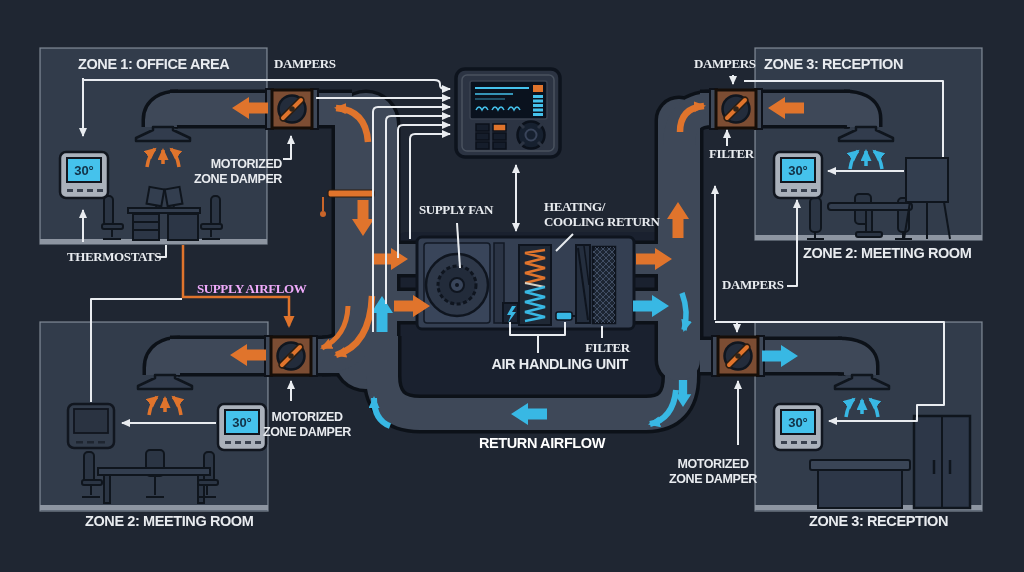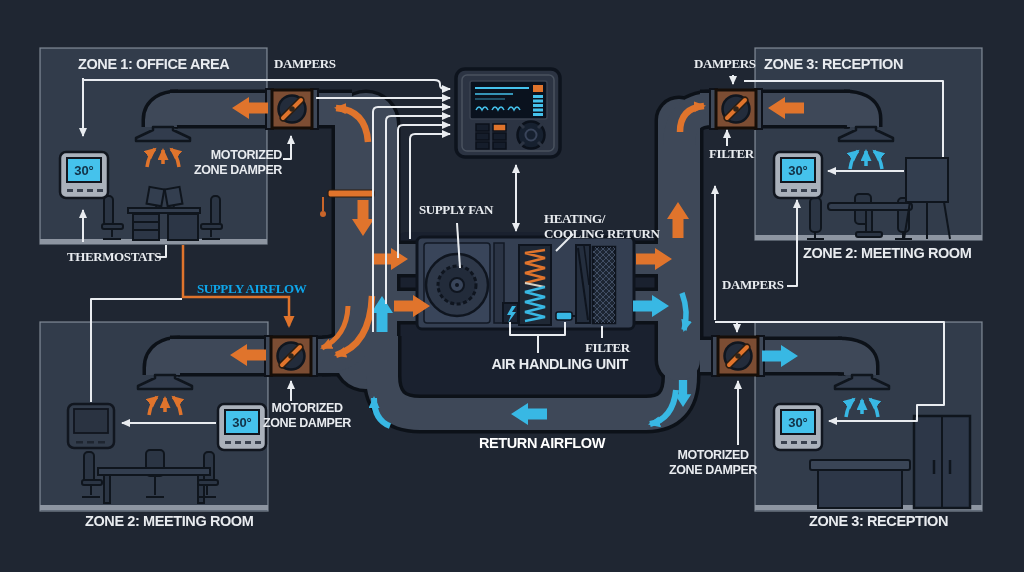--- a/index.html
+++ b/index.html
@@ -15,7 +15,7 @@
   }
   .lbl.orange{color:#0ea5e9;}
   .lbl.cyan{color:#ffffff;}
-  .lbl.two{white-space:normal;text-align:right;}
+  .lbl.two{white-space:normal;text-align:right;margin-top:9px;}
   .lbl.two.ctr{text-align:center;}
   .t15{font-size:15.5px;}
   .t14{font-size:14.5px;}

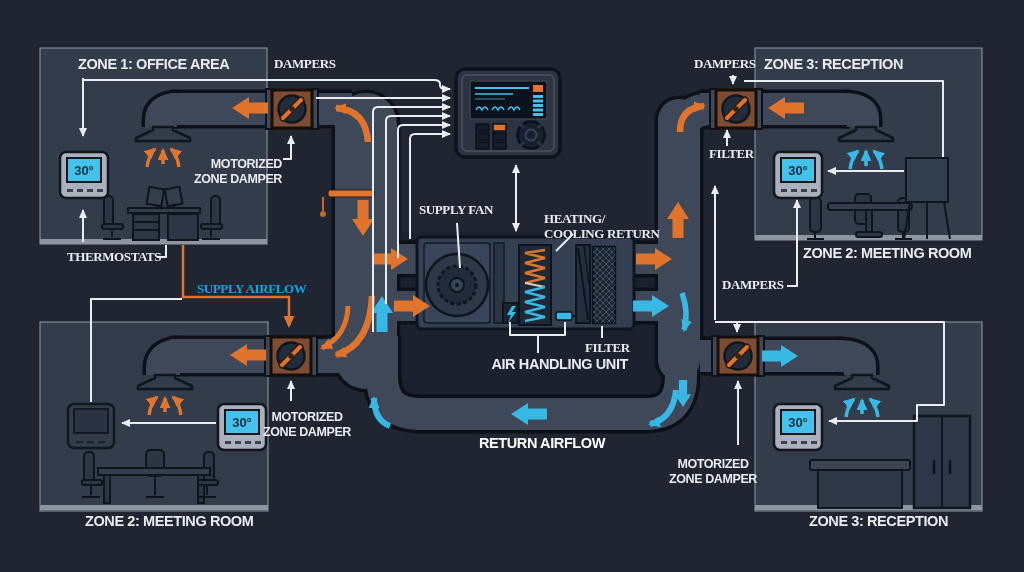--- a/index.html
+++ b/index.html
@@ -437,7 +437,7 @@
   <div class="lbl t13 orange" style="left:197px;top:281px;">SUPPLY AIRFLOW</div>
   <div class="lbl t13" style="left:419px;top:202px;">SUPPLY FAN</div>
 
-  <div class="lbl t13" style="left:544px;top:199px;white-space:normal;margin-top:12px;">
+  <div class="lbl t13" style="left:544px;top:199px;white-space:normal;">
     <span>HEATING/</span><br>
     <span>COOLING RETURN</span>
   </div>

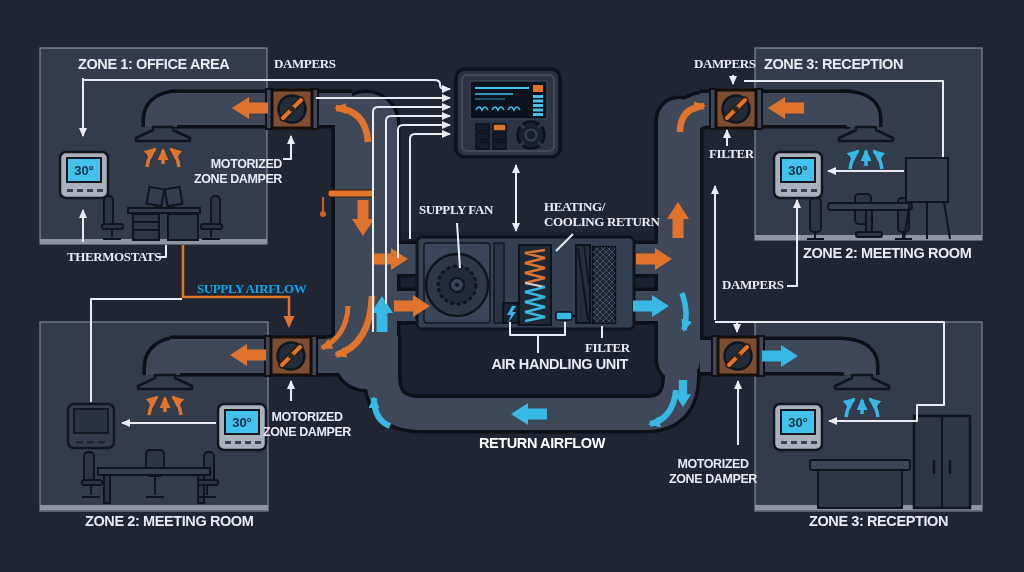--- a/index.html
+++ b/index.html
@@ -13,7 +13,7 @@
     position:absolute;color:#e8ebef;font-weight:bold;white-space:nowrap;
     letter-spacing:-0.4px;line-height:1.18;
   }
-  .lbl.orange{color:#0ea5e9;}
+  .lbl.orange{color:#f0abfc;}
   .lbl.cyan{color:#ffffff;}
   .lbl.two{white-space:normal;text-align:right;margin-top:9px;}
   .lbl.two.ctr{text-align:center;}

